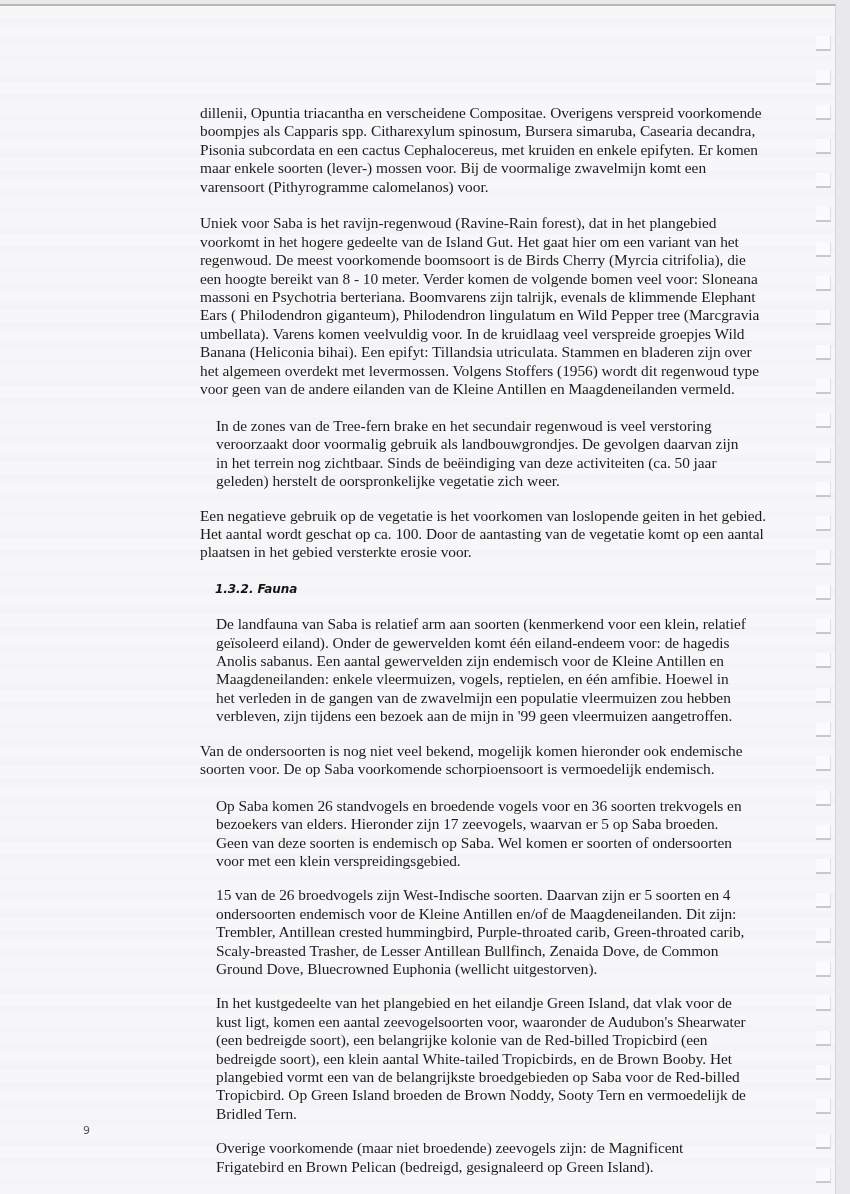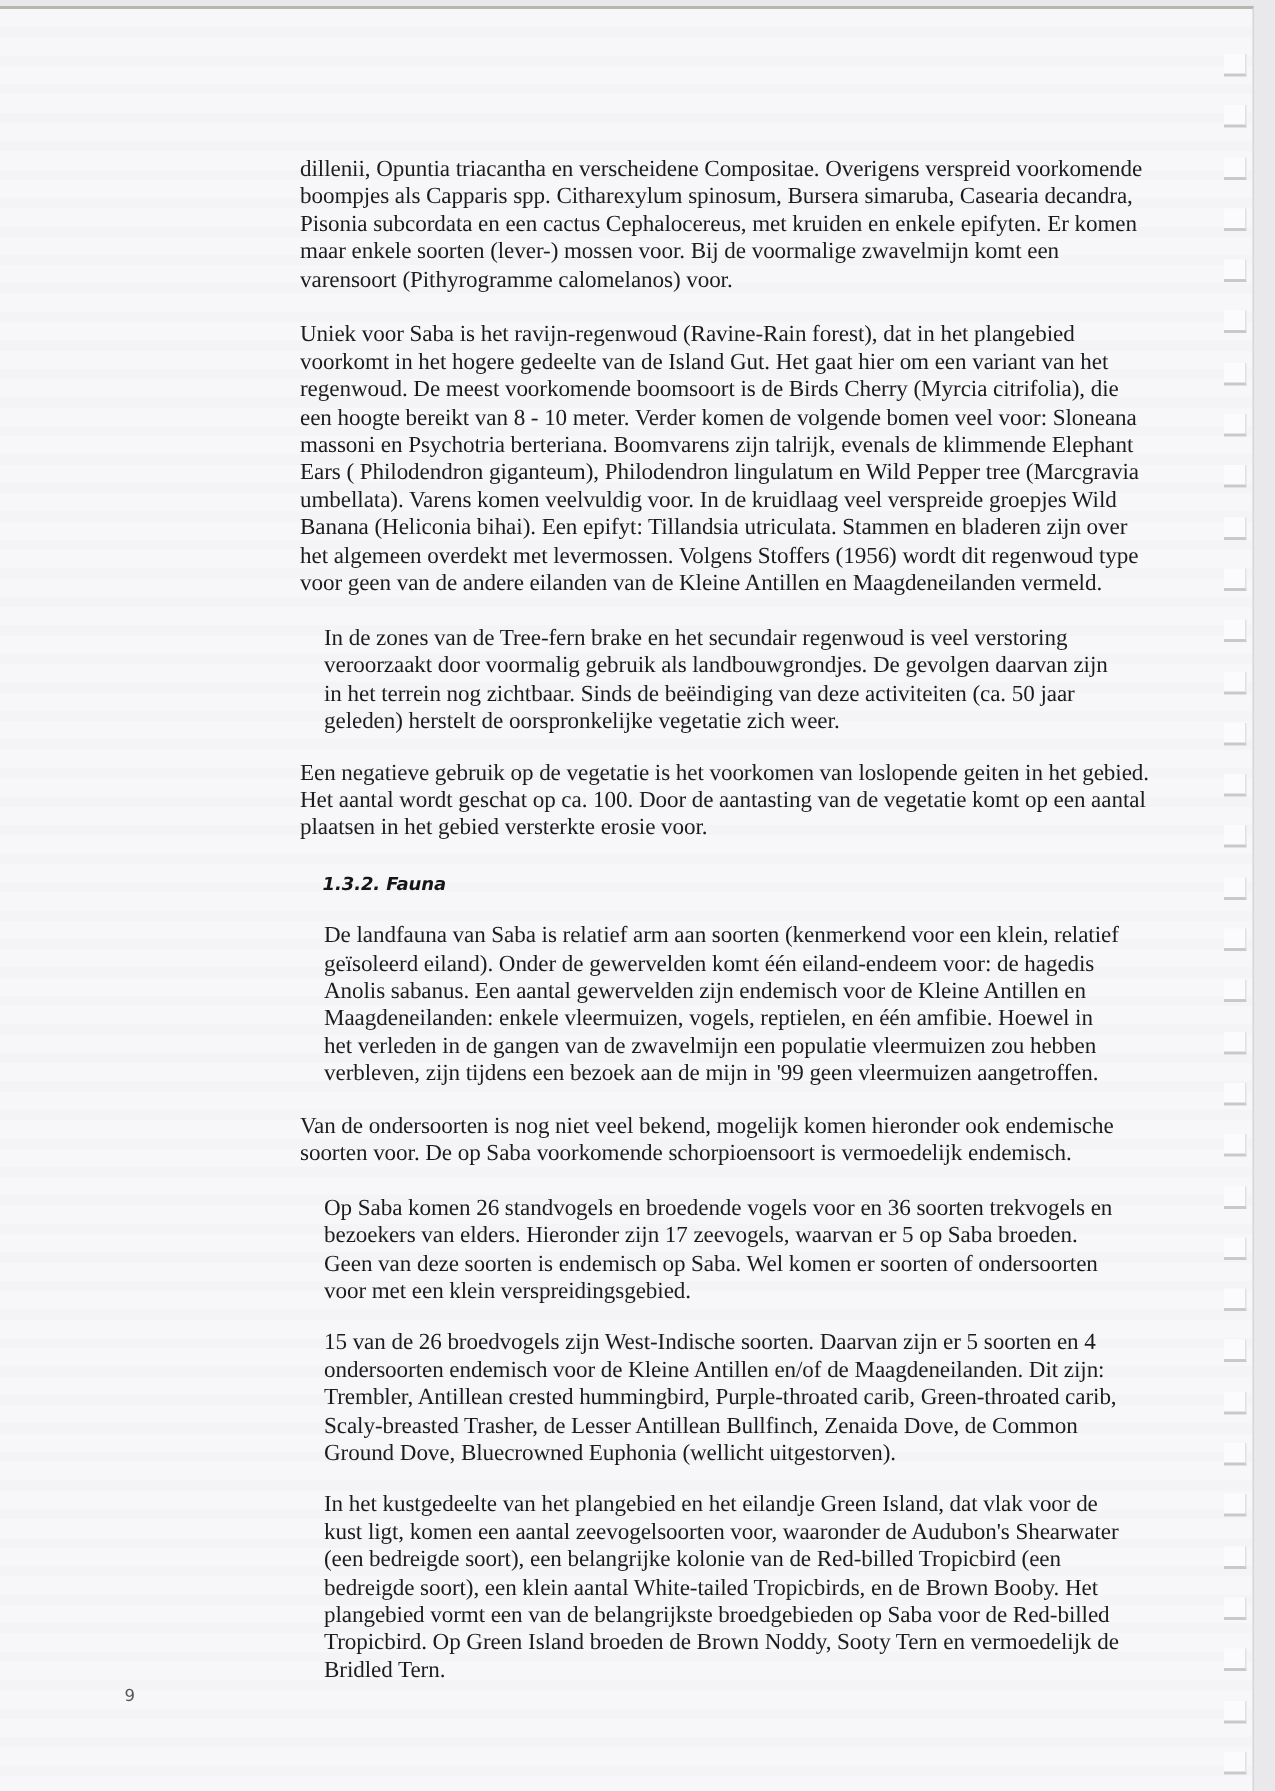--- a/index.html
+++ b/index.html
@@ -106,6 +106,7 @@
     <p class="para tight">Op Saba komen 26 standvogels en broedende vogels voor en 36 soorten trekvogels en bezoekers van elders. Hieronder zijn 17 zeevogels, waarvan er 5 op Saba broeden. Geen van deze soorten is endemisch op Saba. Wel komen er soorten of ondersoorten voor met een klein verspreidingsgebied.</p>
     <p class="para tight">15 van de 26 broedvogels zijn West-Indische soorten. Daarvan zijn er 5 soorten en 4 ondersoorten endemisch voor de Kleine Antillen en/of de Maagdeneilanden. Dit zijn: Trembler, Antillean crested hummingbird, Purple-throated carib, Green-throated carib, Scaly-breasted Trasher, de Lesser Antillean Bullfinch, Zenaida Dove, de Common Ground Dove, Bluecrowned Euphonia (wellicht uitgestorven).</p>
     <p class="para tight">In het kustgedeelte van het plangebied en het eilandje Green Island, dat vlak voor de kust ligt, komen een aantal zeevogelsoorten voor, waaronder de Audubon's Shearwater (een bedreigde soort), een belangrijke kolonie van de Red-billed Tropicbird (een bedreigde soort), een klein aantal White-tailed Tropicbirds, en de Brown Booby. Het plangebied vormt een van de belangrijkste broedgebieden op Saba voor de Red-billed Tropicbird. Op Green Island broeden de Brown Noddy, Sooty Tern en vermoedelijk de Bridled Tern.</p>
+    <p class="para tight">Overige voorkomende (maar niet broedende) zeevogels zijn: de Magnificent Frigatebird en Brown Pelican (bedreigd, gesignaleerd op Green Island).</p>
   </div>
 
   <div class="page-number">9</div>

